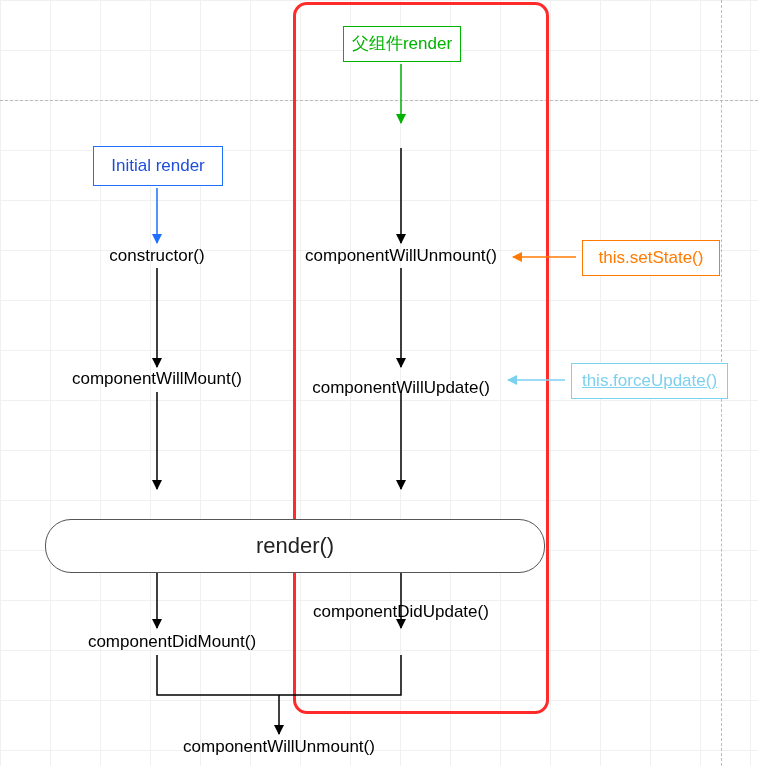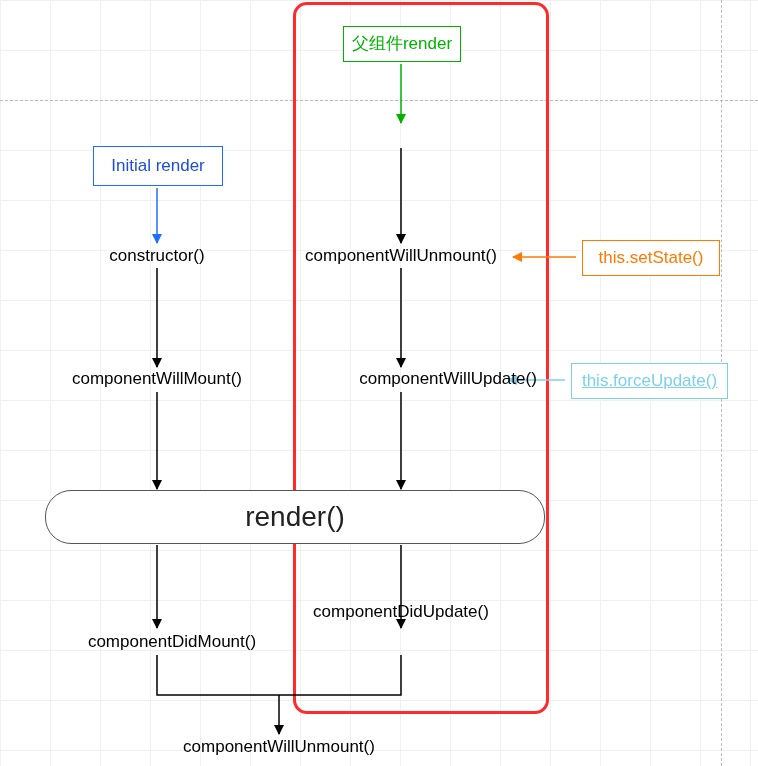--- a/index.html
+++ b/index.html
@@ -85,7 +85,7 @@
   <div class="node" style="left:65px;top:369px;width:184px;">
     <span>componentWillMount()</span>
   </div>
-  <div class="node" style="left:296px;top:369px;width:210px;padding-left:47px;">
+  <div class="node" style="left:296px;top:378px;width:210px;">
     <span>componentWillUpdate()</span>
   </div>
 

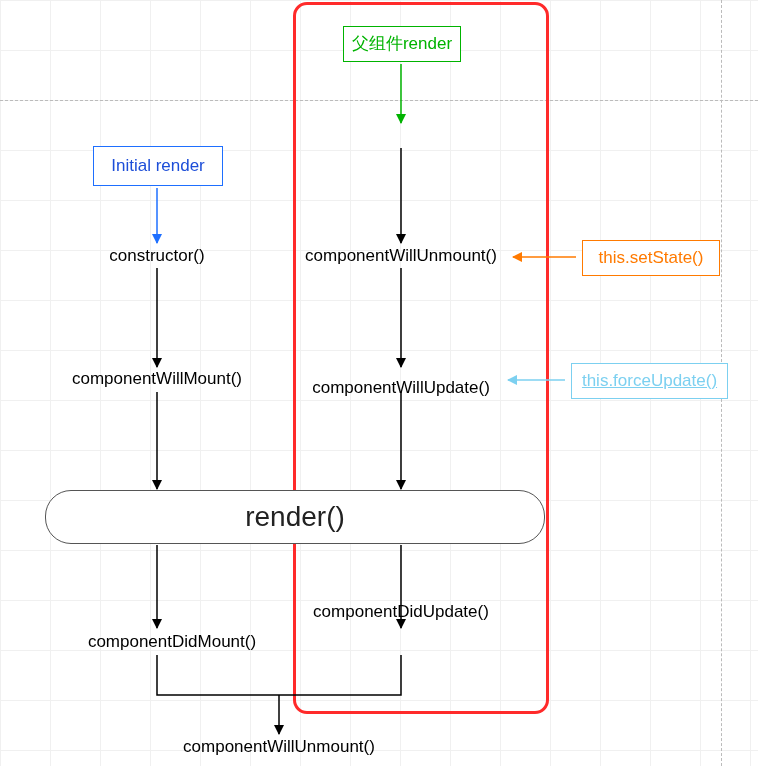--- a/index.html
+++ b/index.html
@@ -17,7 +17,7 @@
 .initial-render{color:#1d4ed8;border:1px solid #1e6fff;}
 .setstate{color:#ff7a00;border:1px solid #ff7a00;}
 .forceupdate{color:#7cd0f0;border:1px solid #7cd0f0;text-decoration:underline;}
-.render-node{border:1px solid #555;border-radius:26px;text-align:center;font-size:28px;font-family:Arial,Helvetica,sans-serif;color:#222;line-height:52px;background:#fff;}
+.render-node{border:1px solid #555;border-radius:26px;text-align:center;font-size:22px;font-family:Arial,Helvetica,sans-serif;color:#222;line-height:52px;background:#fff;margin-top:29px;}
 .redbox{position:absolute;border:3px solid #ff2a2a;border-radius:14px;}
 svg.lines{position:absolute;left:0;top:0;width:758px;height:766px;pointer-events:none;}
 </style>

